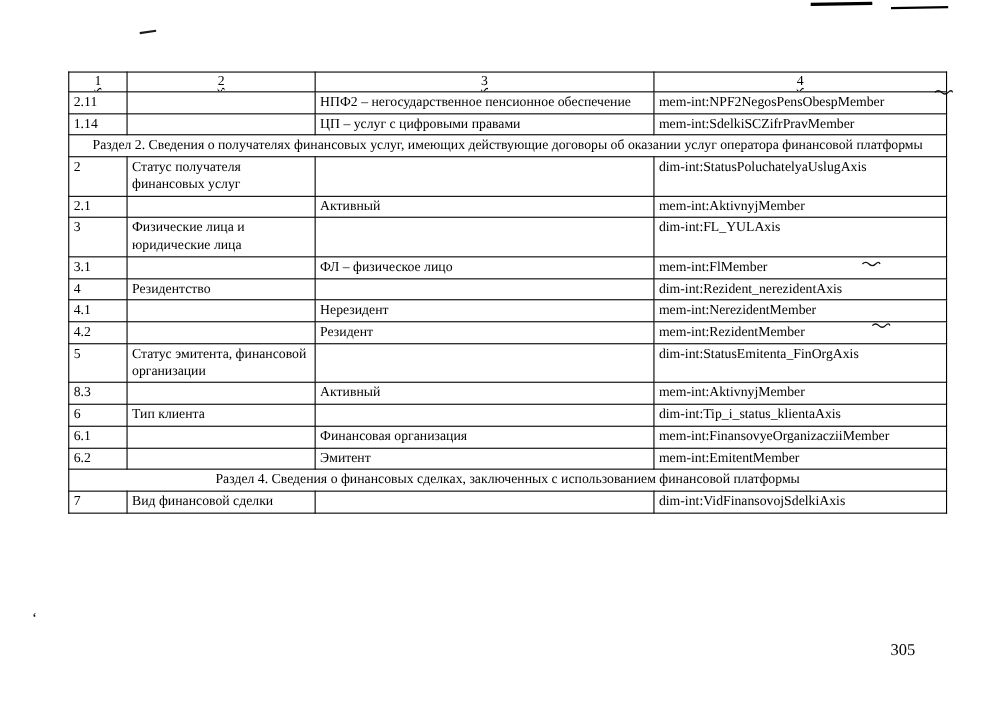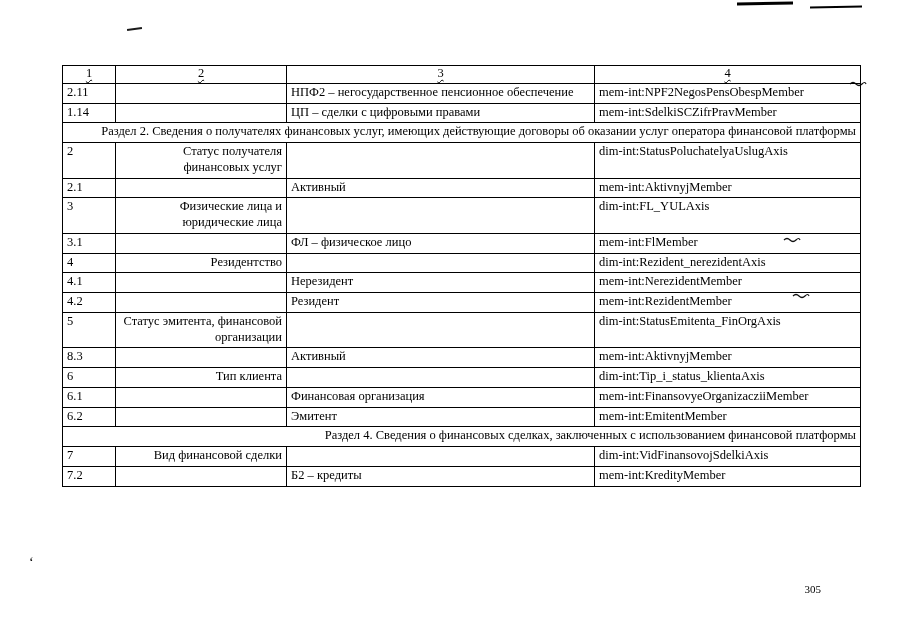--- a/index.html
+++ b/index.html
@@ -108,7 +108,7 @@
         <tr>
           <td class="c1">1.14</td>
           <td class="c2"></td>
-          <td class="c3">ЦП – сделки с цифровыми правами</td>
+          <td class="c3">ЦП – услуг с цифровыми правами</td>
           <td class="c4">mem-int:SdelkiSCZifrPravMember</td>
         </tr>
         <tr>

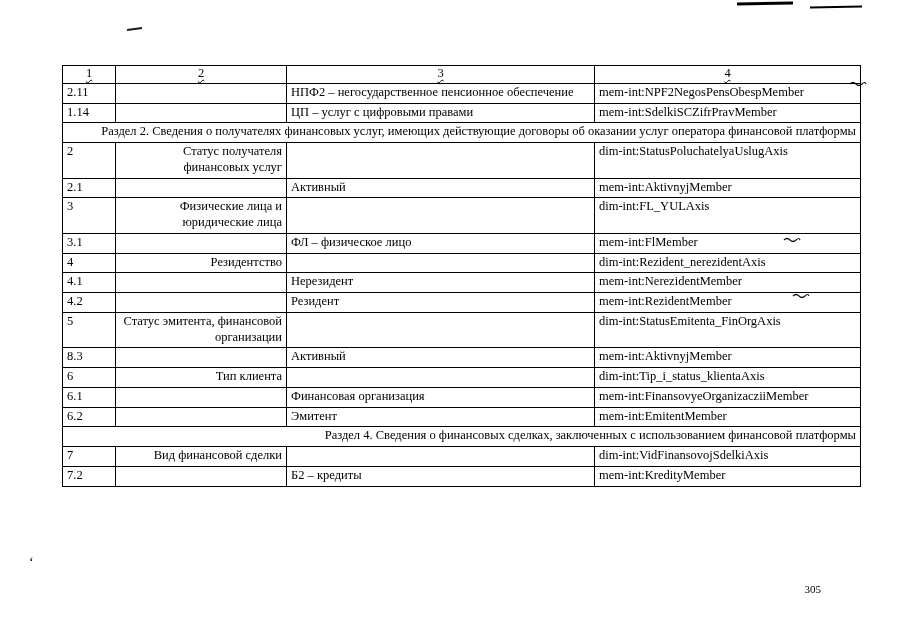--- a/index.html
+++ b/index.html
@@ -50,7 +50,7 @@
     text-underline-offset: 2px;
   }
   td.section {
-    text-align: right;
+    text-align: center;
     padding: 1px 30px 2px 30px;
   }
   .page-number {

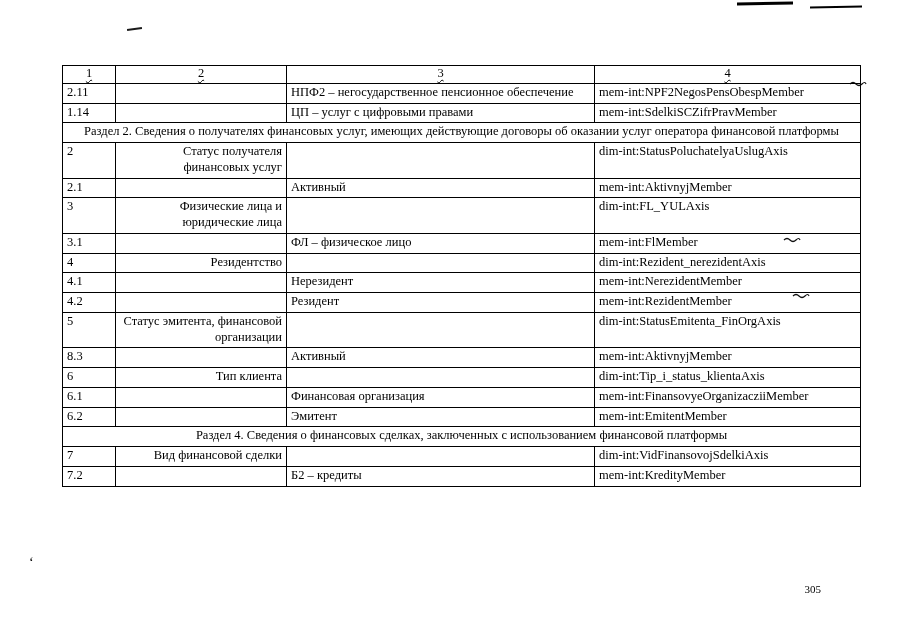--- a/index.html
+++ b/index.html
@@ -33,7 +33,7 @@
     overflow: hidden;
   }
   td.c1 { width: 48px; }
-  td.c2 { width: 166px; text-align: right; }
+  td.c2 { width: 166px; }
   td.c3 { width: 303px; }
   td.c4 { width: 261px; word-break: break-all; }
   tr.header-row td {

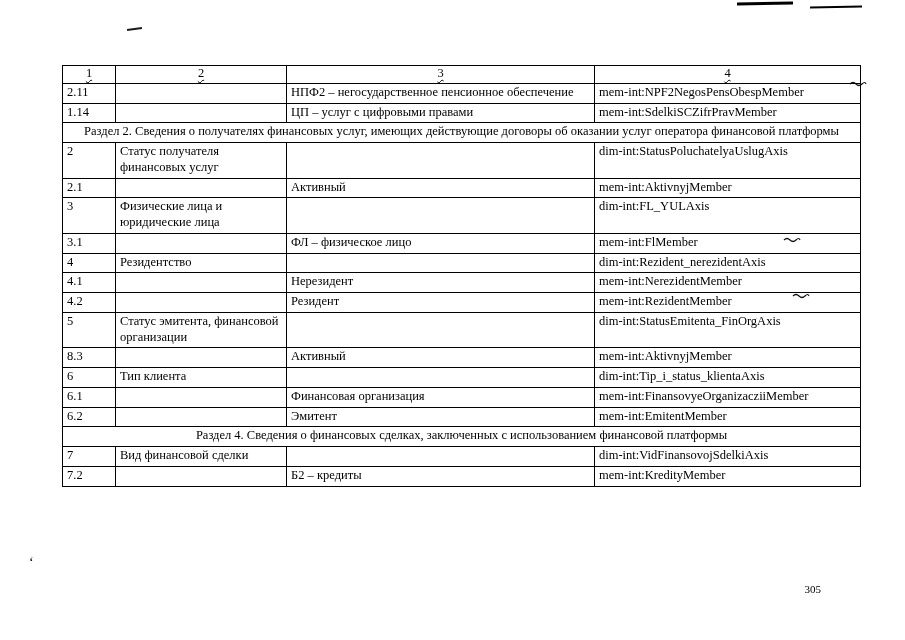--- a/index.html
+++ b/index.html
@@ -195,12 +195,6 @@
           <td class="c3"></td>
           <td class="c4">dim-int:VidFinansovojSdelkiAxis</td>
         </tr>
-        <tr>
-          <td class="c1">7.2</td>
-          <td class="c2"></td>
-          <td class="c3">Б2 – кредиты</td>
-          <td class="c4">mem-int:KredityMember</td>
-        </tr>
       </tbody>
   </table>
 

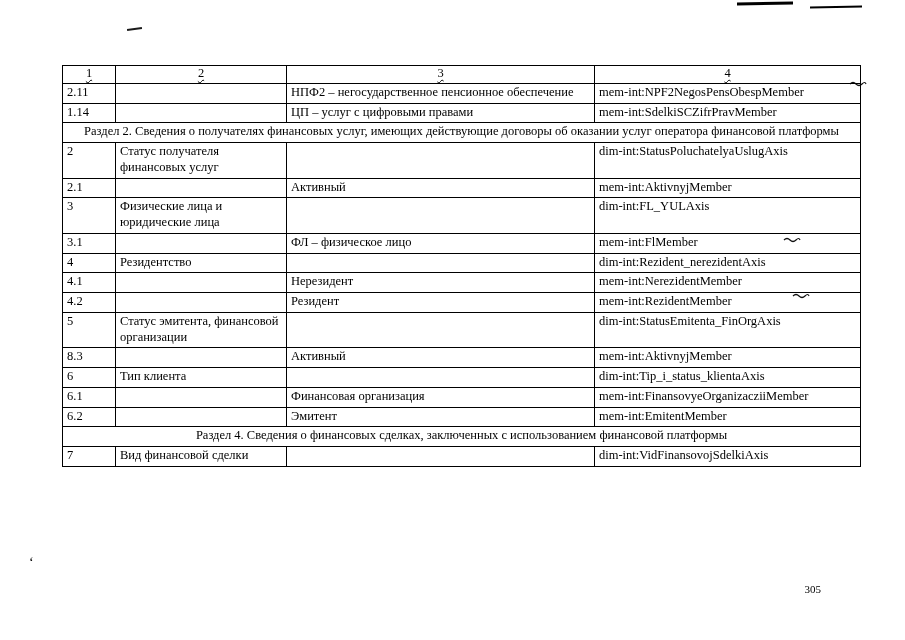--- a/index.html
+++ b/index.html
@@ -56,8 +56,8 @@
   .page-number {
     position: absolute;
     top: 583px;
-    right: 84px;
-    font-size: 11px;
+    right: 73px;
+    font-size: 15px;
   }
   
   .mark { position: absolute; pointer-events: none; }

